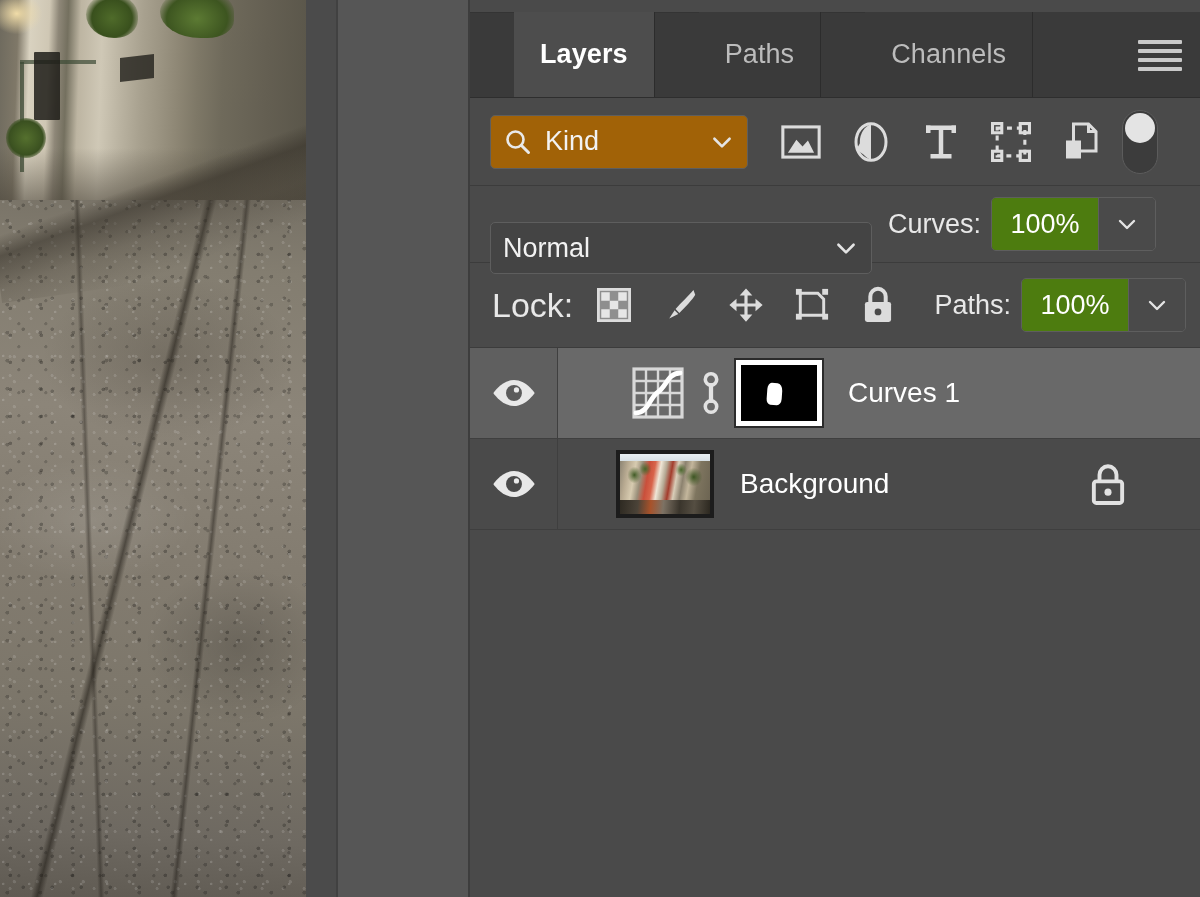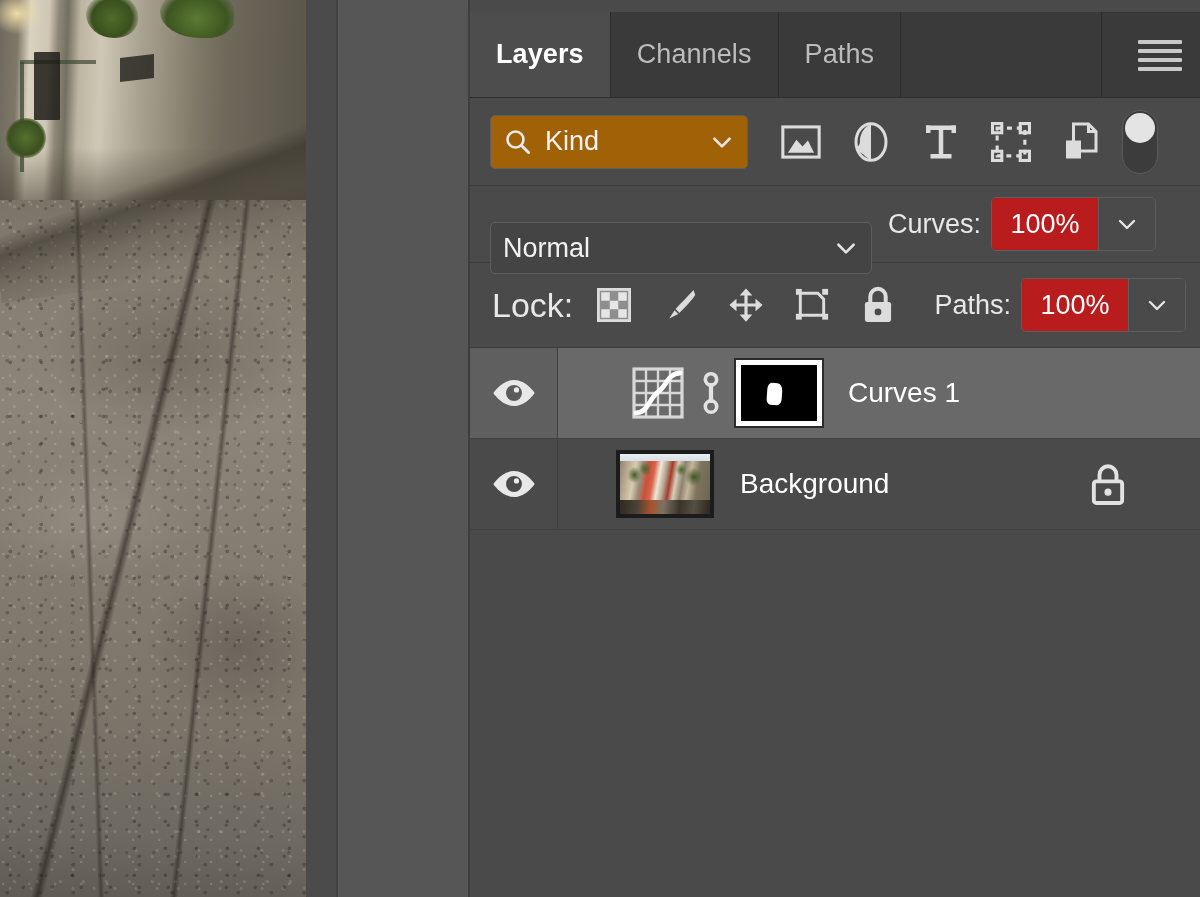--- a/index.html
+++ b/index.html
@@ -209,6 +209,7 @@
     box-sizing: border-box;
     cursor: pointer;
     letter-spacing: .1px;
+    margin-left: 44px;
   }
   .tab.active {
     background: #4d4d4d;

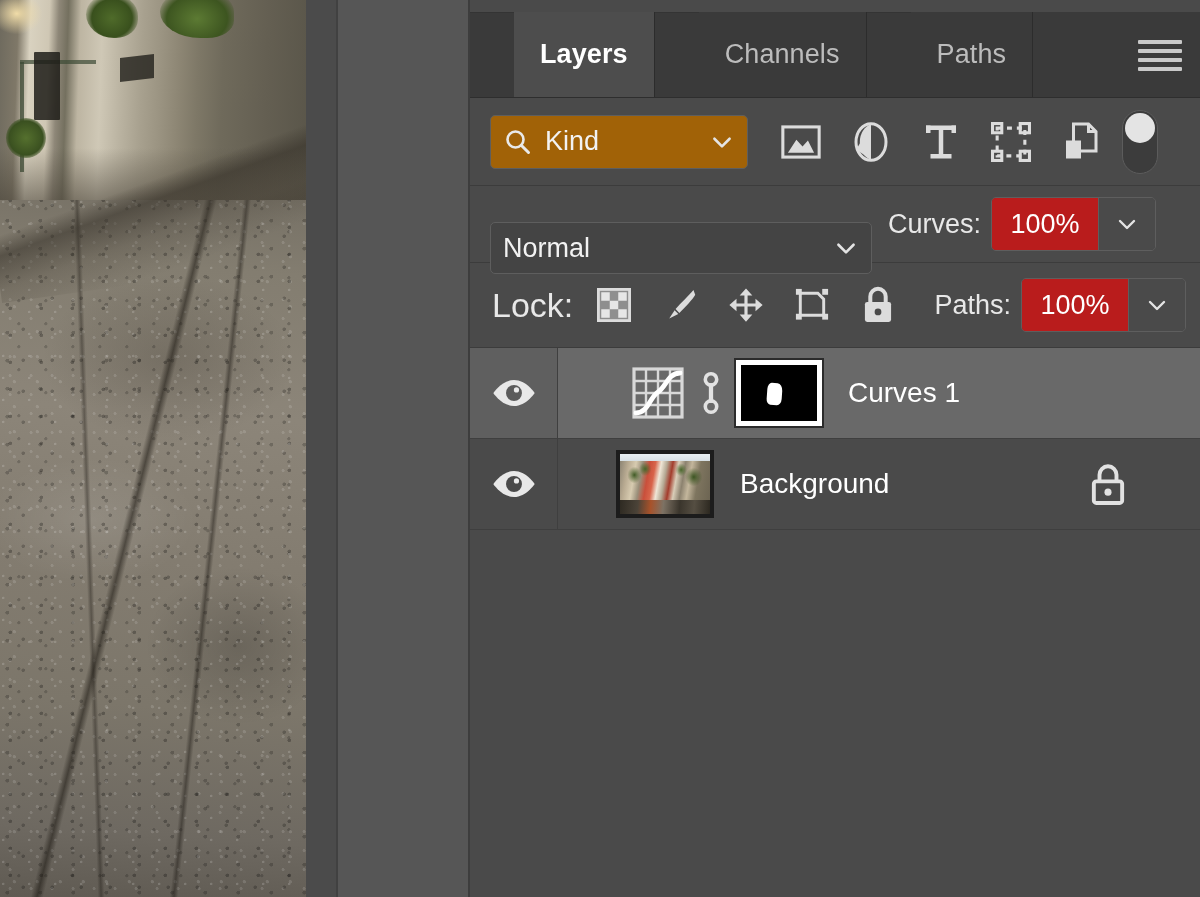--- a/index.html
+++ b/index.html
@@ -520,10 +520,10 @@
           <span>Layers</span>
         </div>
         <div class="tab">
+          <span>Paths</span>
+        </div>
+        <div class="tab">
           <span>Channels</span>
-        </div>
-        <div class="tab">
-          <span>Paths</span>
         </div>
         <div class="tab-spacer"></div>
       </div>

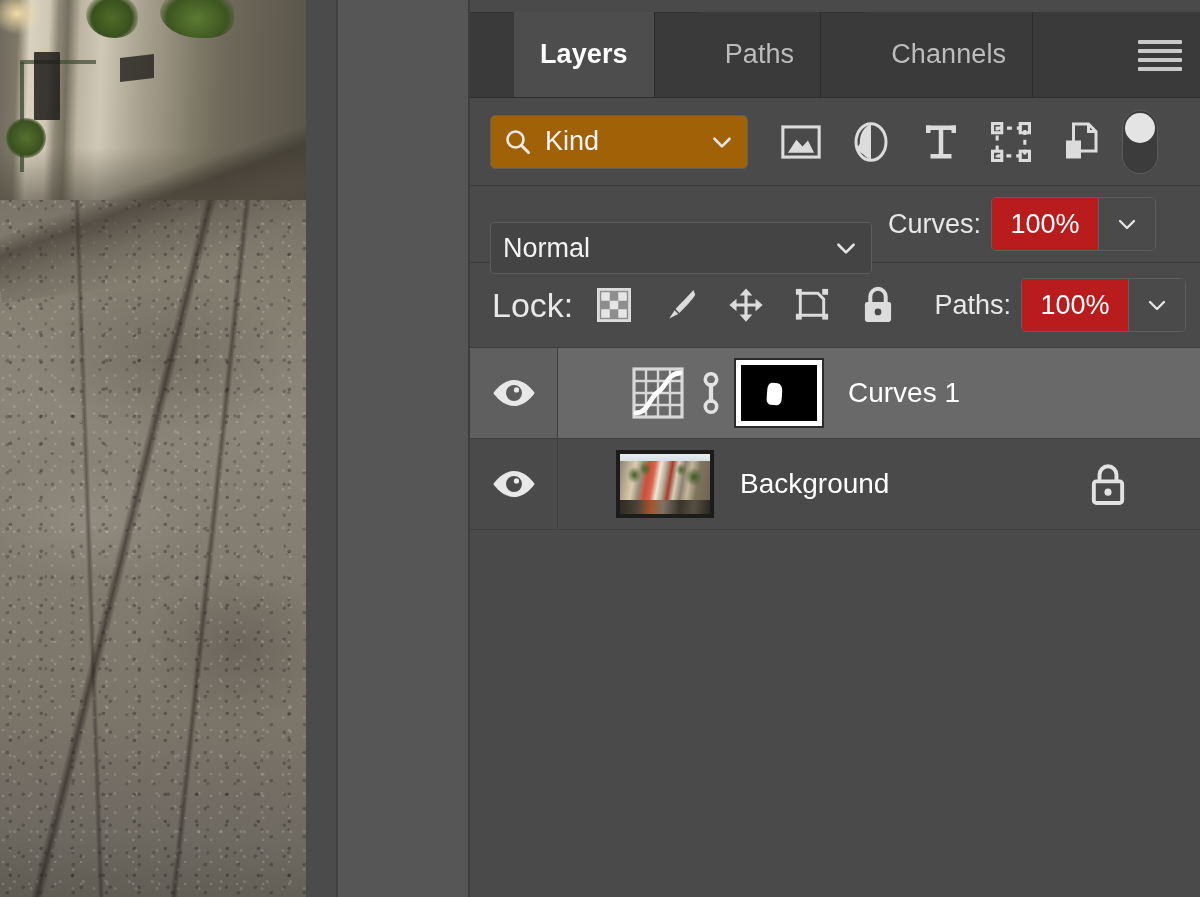--- a/index.html
+++ b/index.html
@@ -341,7 +341,7 @@
   }
   .num-val {
     width: 106px;
-    background: #b91c1c;
+    background: #4d7c0f;
     color: #ffffff;
     font-size: 27px;
     display: flex;

